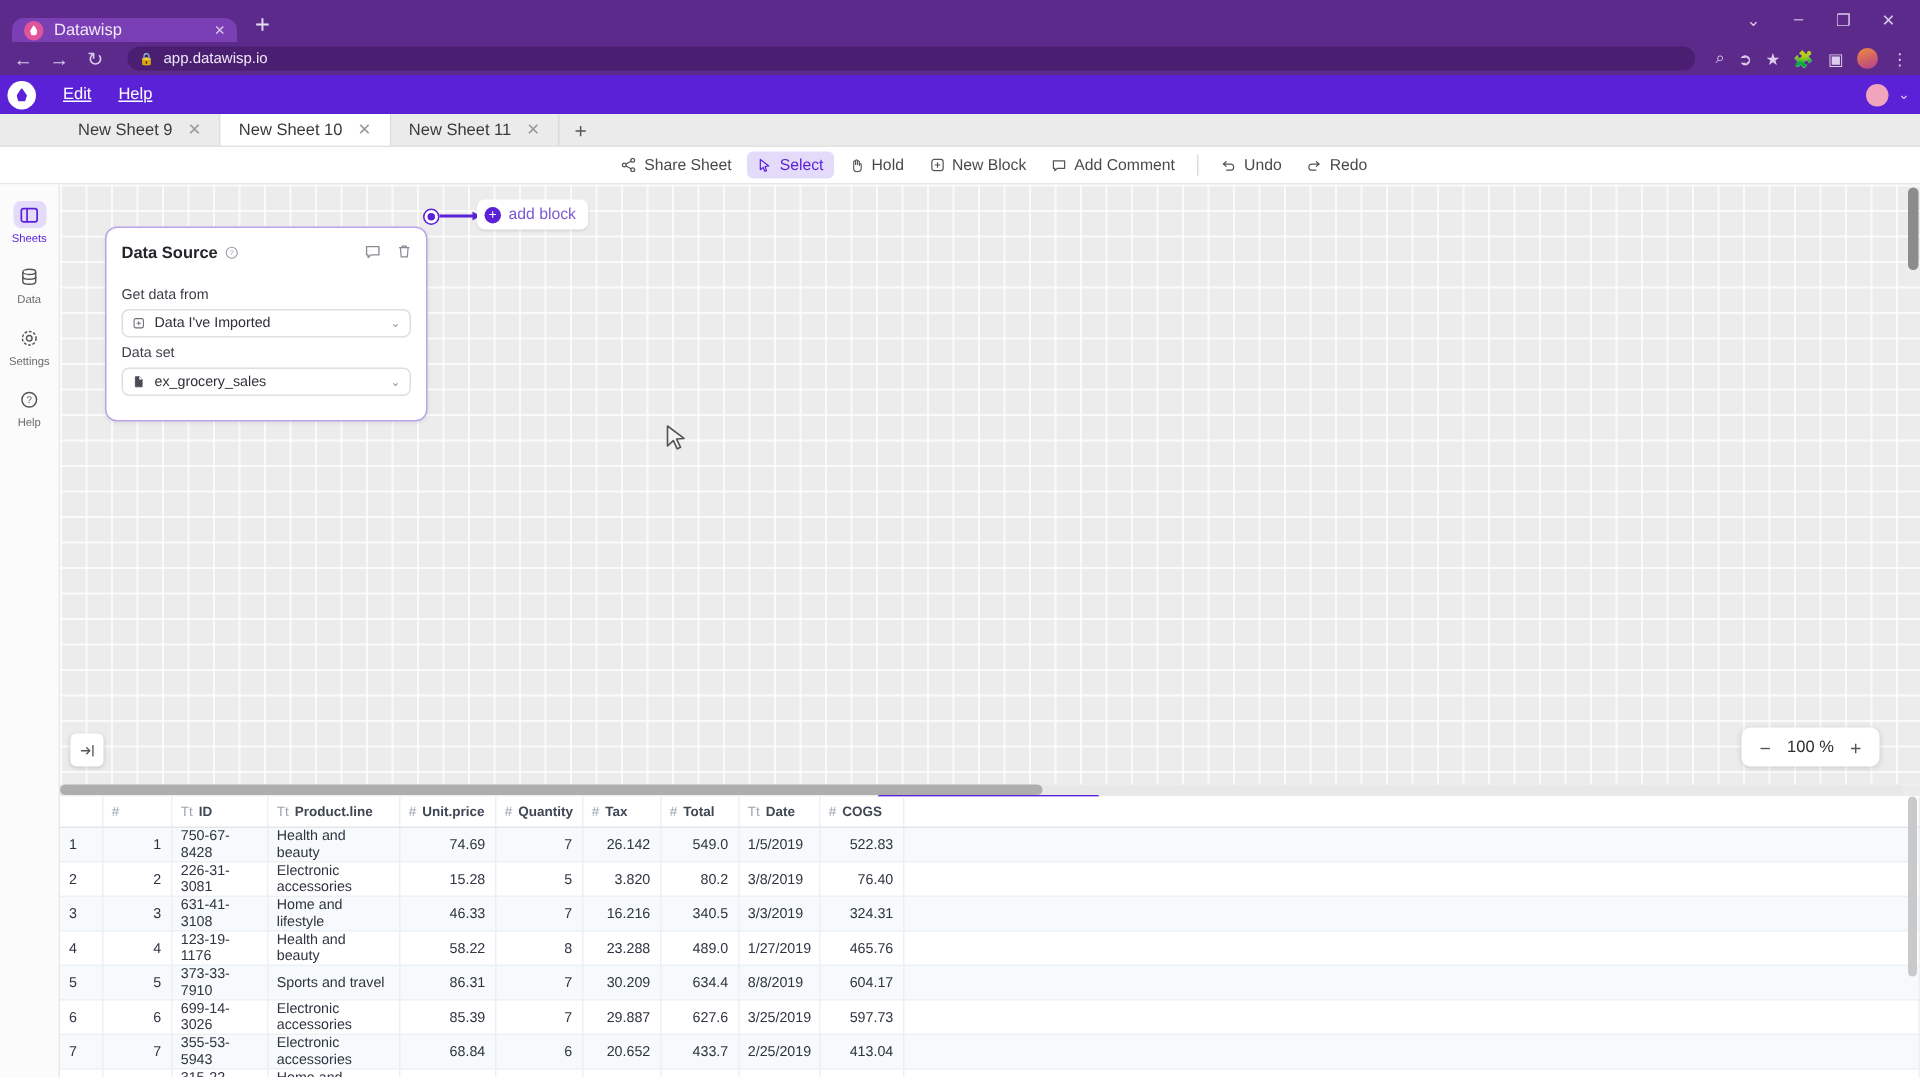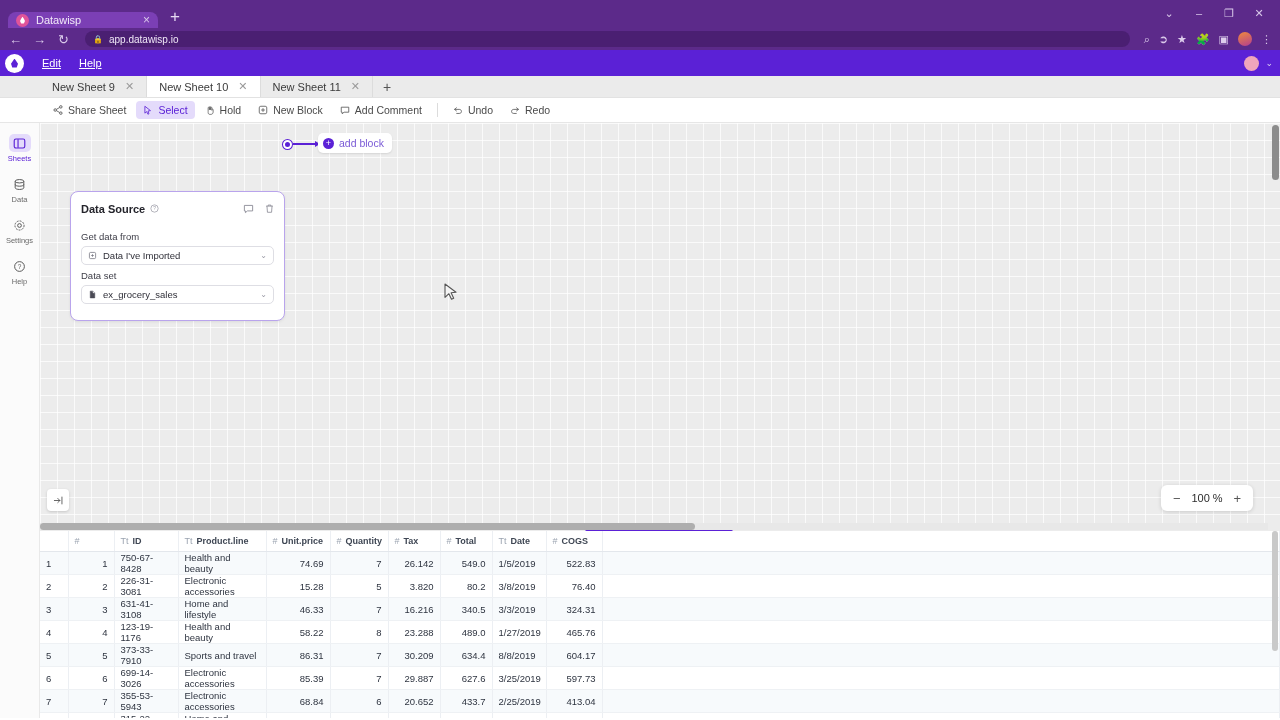--- a/index.html
+++ b/index.html
@@ -65,7 +65,7 @@
   .stab-add { display:flex; align-items:center; padding: 0 10px; font-size: 14px; color: #555; }
 
   
-  .toolbar { height: 25px; background: #fff; display: flex; align-items: center; padding-left: 46px; gap: 3px; border-bottom: 1px solid #e6e6e6; }
+  .toolbar { height: 25px; background: #fff; display: flex; align-items: center; padding-left: 46px; gap: 3px; border-bottom: 1px solid #e6e6e6; justify-content: center; }
   .tb-btn { display: flex; align-items: center; gap: 5px; font-size: 10.5px; color: #4a4a4a; padding: 3px 7px; border-radius: 4px; }
   .tb-btn.active { background: #e4dbfb; color: #5b21d6; }
   .tb-sep { width: 1px; height: 14px; background: #dcdcdc; margin: 0 5px; }

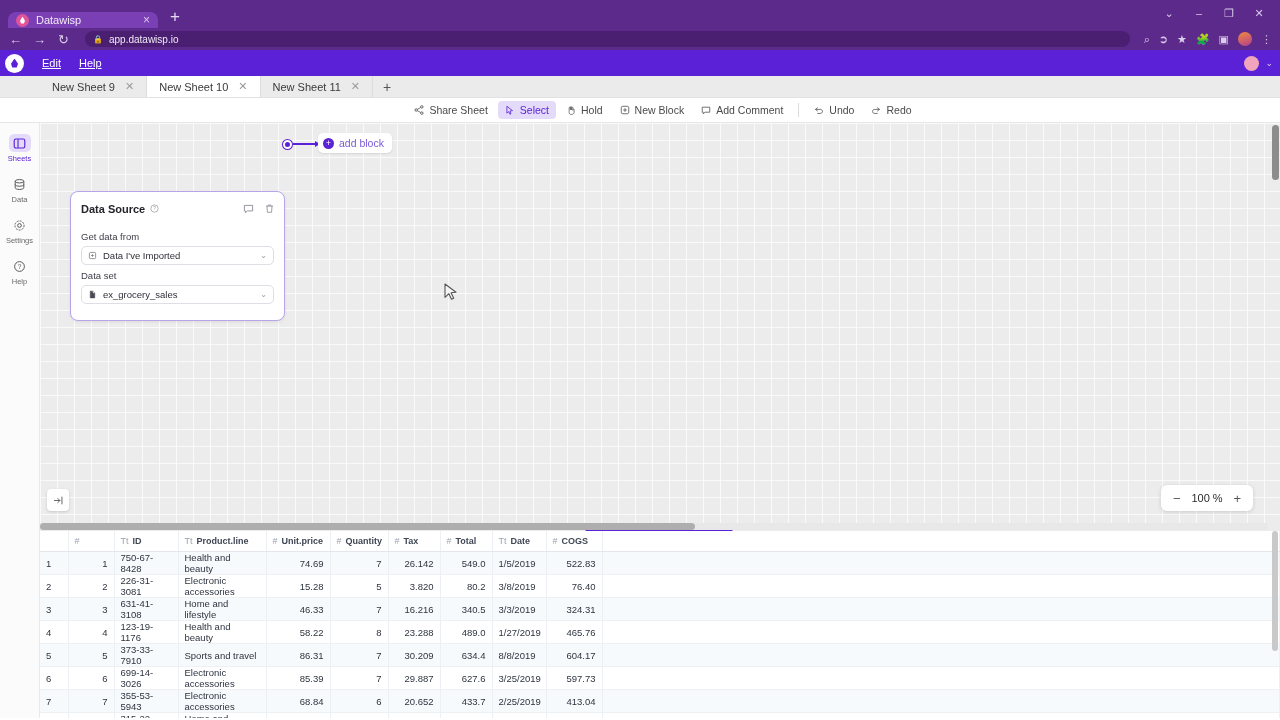--- a/index.html
+++ b/index.html
@@ -101,7 +101,6 @@
     position: absolute; left: 30px; top: 28px; width: 215px;
     background: #fff; border: 1px solid #b9a4ec; border-radius: 8px;
     box-shadow: 0 1px 3px rgba(0,0,0,.07);
-    margin-top: 40px;
   }
   .ds-head { display: flex; align-items: center; padding: 8px 9px 5px 10px; }
   .ds-title { font-size: 11px; font-weight: bold; color: #24242b; }

